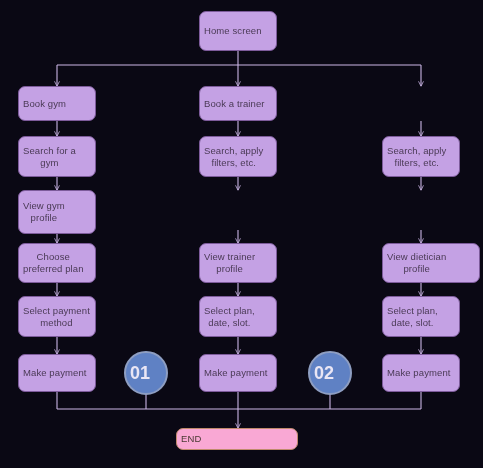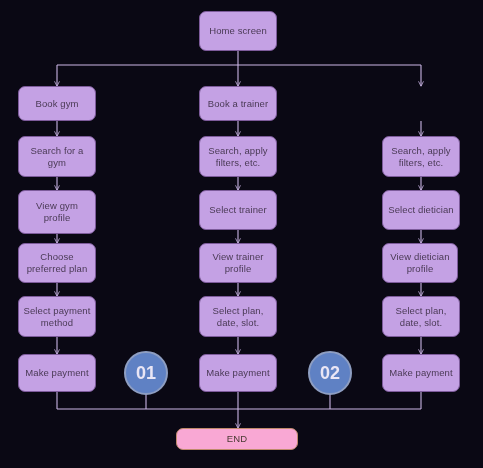--- a/index.html
+++ b/index.html
@@ -31,7 +31,6 @@
     border-radius: 7px;
     display: flex;
     align-items: center;
-    justify-content: center;
     text-align: center;
     line-height: 1.25;
     letter-spacing: 0.1px;

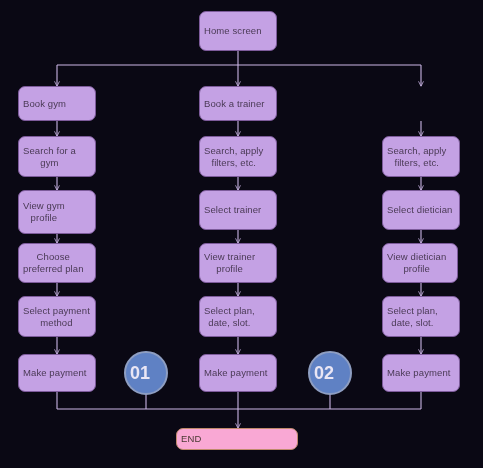--- a/index.html
+++ b/index.html
@@ -143,9 +143,6 @@
     <span class="node-label">Search, apply
 filters, etc.</span>
   </div>
-  <div class="node process" style="left:199px; top:190px; width:78px; height:40px;">
-    <span class="node-label">Select trainer</span>
-  </div>
   <div class="node process" style="left:199px; top:243px; width:78px; height:40px;">
     <span class="node-label">View trainer
 profile</span>

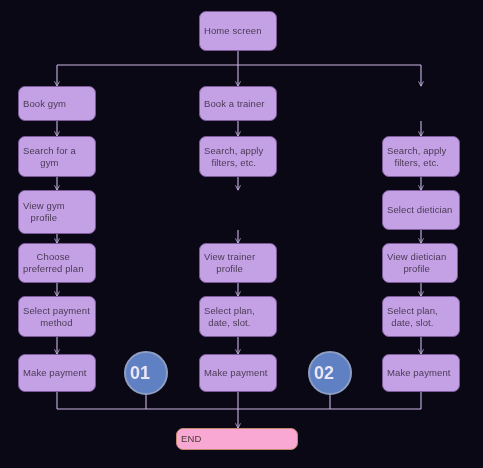--- a/index.html
+++ b/index.html
@@ -159,9 +159,6 @@
     <span class="node-label">Search, apply
 filters, etc.</span>
   </div>
-  <div class="node process" style="left:382px; top:190px; width:78px; height:40px;">
-    <span class="node-label">Select dietician</span>
-  </div>
   <div class="node process" style="left:382px; top:243px; width:76px; height:40px;">
     <span class="node-label">View dietician
 profile</span>

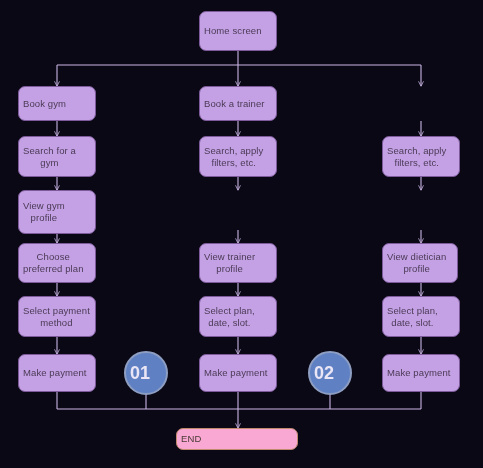--- a/index.html
+++ b/index.html
@@ -159,7 +159,7 @@
     <span class="node-label">Search, apply
 filters, etc.</span>
   </div>
-  <div class="node process" style="left:382px; top:243px; width:76px; height:40px;">
+  <div class="node process" style="left:382px; top:243px; width:98px; height:40px;">
     <span class="node-label">View dietician
 profile</span>
   </div>

